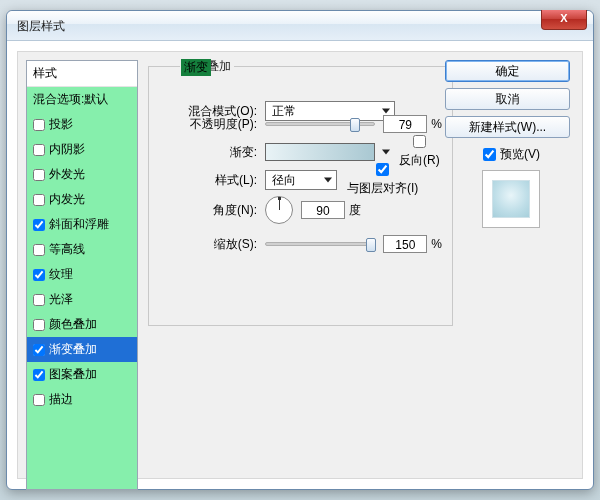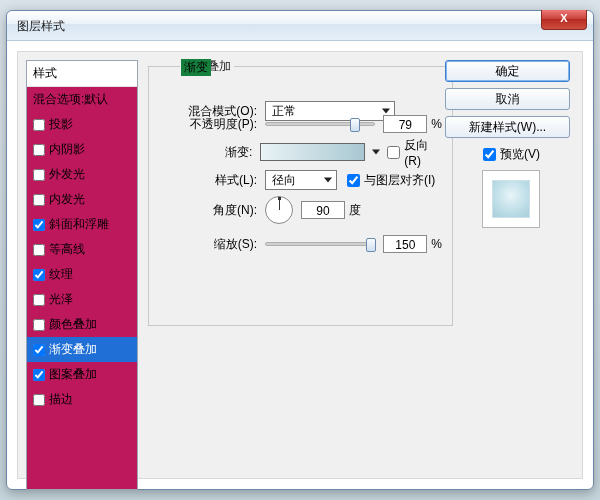--- a/index.html
+++ b/index.html
@@ -9,7 +9,7 @@
 .titlebar .title { position: absolute; left: 10px; top: 7px; color: #222; }
 .close-btn { position: absolute; right: 6px; top: -1px; width: 46px; height: 20px; background: linear-gradient(180deg, #e77 0%, #c8423a 48%, #b52b22 49%, #cf4d3f 100%); border: 1px solid #8a2b22; border-top: none; border-radius: 0 0 4px 4px; color: #fff; text-align: center; line-height: 17px; font-weight: bold; font-size: 11px; cursor: pointer; }
 .content { position: absolute; left: 10px; top: 40px; right: 10px; bottom: 10px; background: #f0f0f0; border: 1px solid #d8d8d8; }
-.style-list { position: absolute; left: 8px; top: 8px; width: 112px; height: 430px; border: 1px solid #9aa5b4; background: #be185d; }
+.style-list { position: absolute; left: 8px; top: 8px; width: 112px; height: 430px; border: 1px solid #9aa5b4; background: #86efac; }
 .style-list .hdr { padding: 4px 6px; background: #fff; border-bottom: 1px solid #e4e4e4; }
 .style-list .row { padding: 4px 4px 4px 6px; display: flex; align-items: center; gap: 4px; cursor: pointer; }
 .style-list .row.sub { }

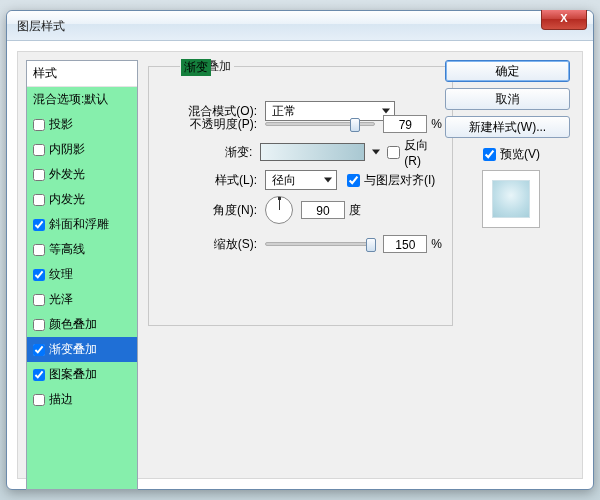--- a/index.html
+++ b/index.html
@@ -36,7 +36,7 @@
 .preview-check { position: absolute; right: 42px; top: 94px; display: flex; align-items: center; gap: 4px; }
 .preview-box { position: absolute; right: 42px; top: 118px; width: 58px; height: 58px; border: 1px solid #b5b5b5; background: #fff; display: flex; align-items: center; justify-content: center; }
 .preview-box .inner { width: 38px; height: 38px; background: radial-gradient(circle at 50% 40%, #e8f5f9 0%, #bddde7 60%, #a7cfdb 100%); border: 1px solid #cfe1e8; }
-.chk { display: inline-flex; align-items: center; gap: 4px; }
+.chk { display: inline-flex; align-items: center; gap: 4px; flex-direction: column; }
 </style>
 </head>
 <body>

